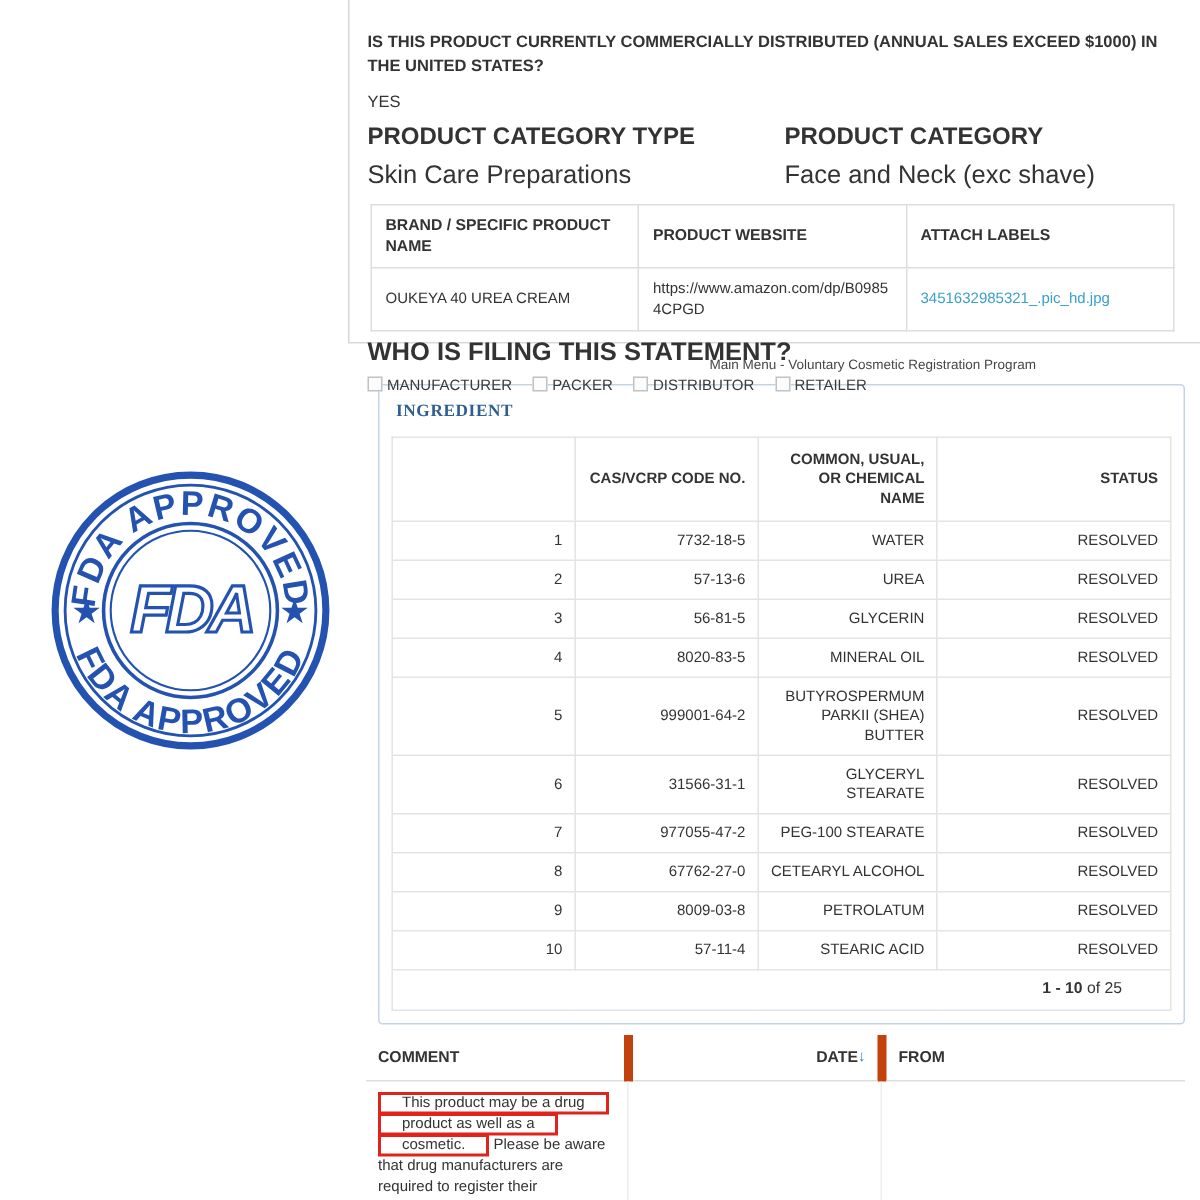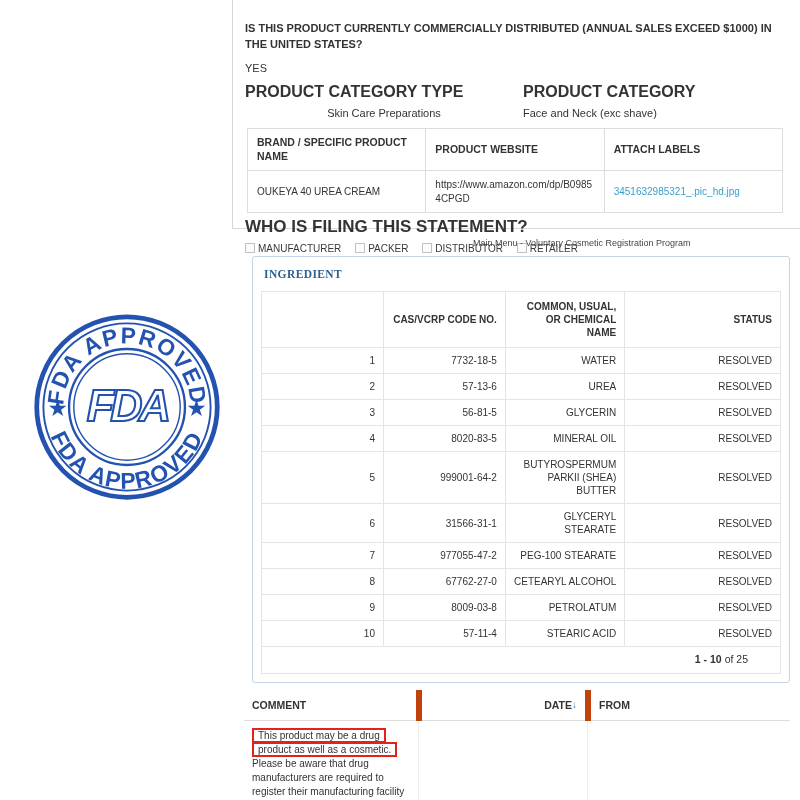--- a/index.html
+++ b/index.html
@@ -21,7 +21,7 @@
   .valrow { display:flex; margin-top:6px; }
   .col-a { width:278px; }
   .lbl { font-weight:bold; font-size:16px; }
-  .val { font-size:11px;text-align:center; }
+  .val { font-size:17px; }
 
   table { border-collapse:collapse; }
   .brand-table { margin-top:9px; margin-left:2px; width:536px; table-layout:fixed; font-size:10px; }

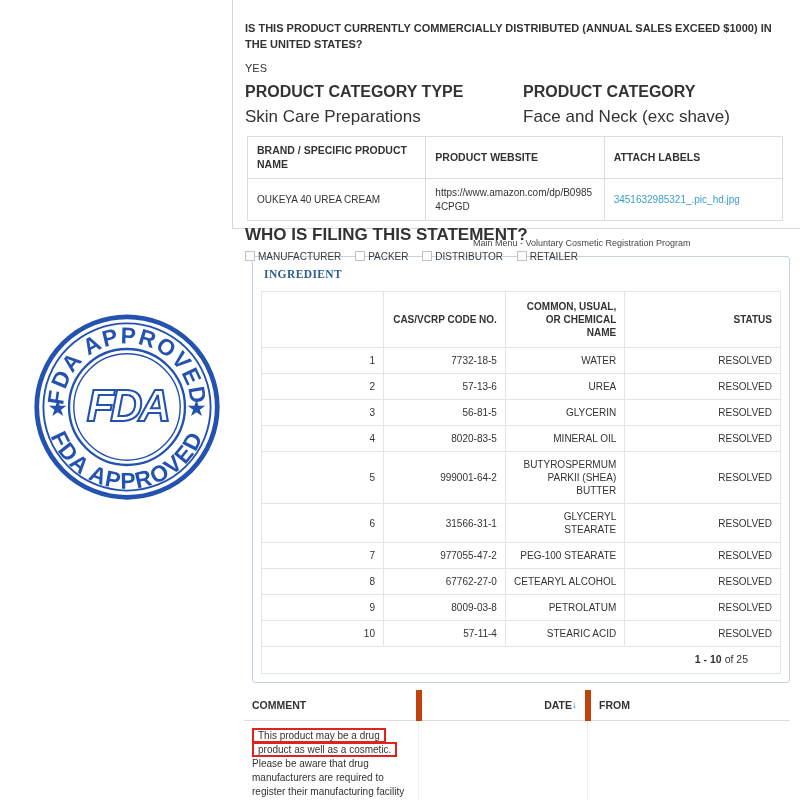--- a/index.html
+++ b/index.html
@@ -60,7 +60,7 @@
   .th-flex { display:flex; justify-content:flex-end; align-items:center; }
   .sort-arrow { color:#2f7ec1; font-weight:bold; font-size:10px; cursor:pointer; }
   .cmt-text { line-height:1.4; }
-  .redbox { border:2px solid #e0231d; padding:0 4px; -webkit-box-decoration-break:clone; box-decoration-break:clone; }
+  .redbox { border:2px solid #e0231d; padding:0 14px; -webkit-box-decoration-break:clone; box-decoration-break:clone; }
   .v-mid { vertical-align:middle !important; }
 </style>
 </head>

